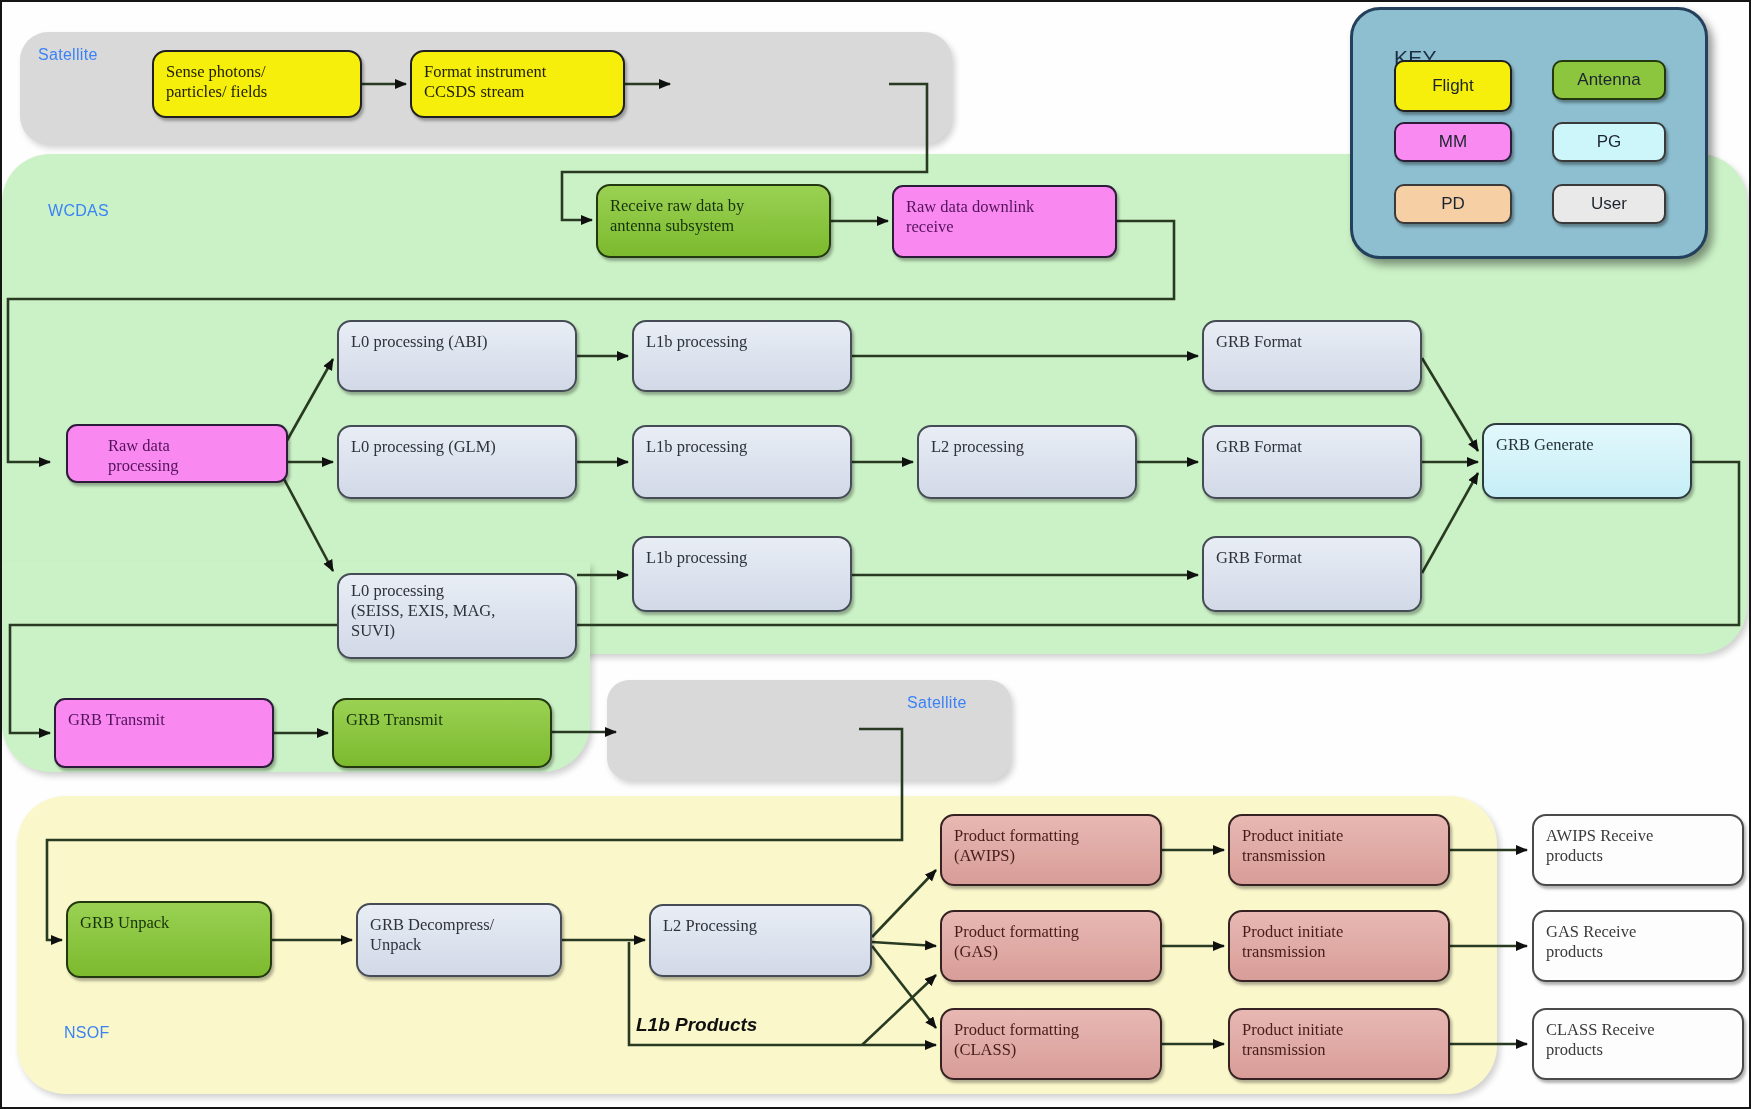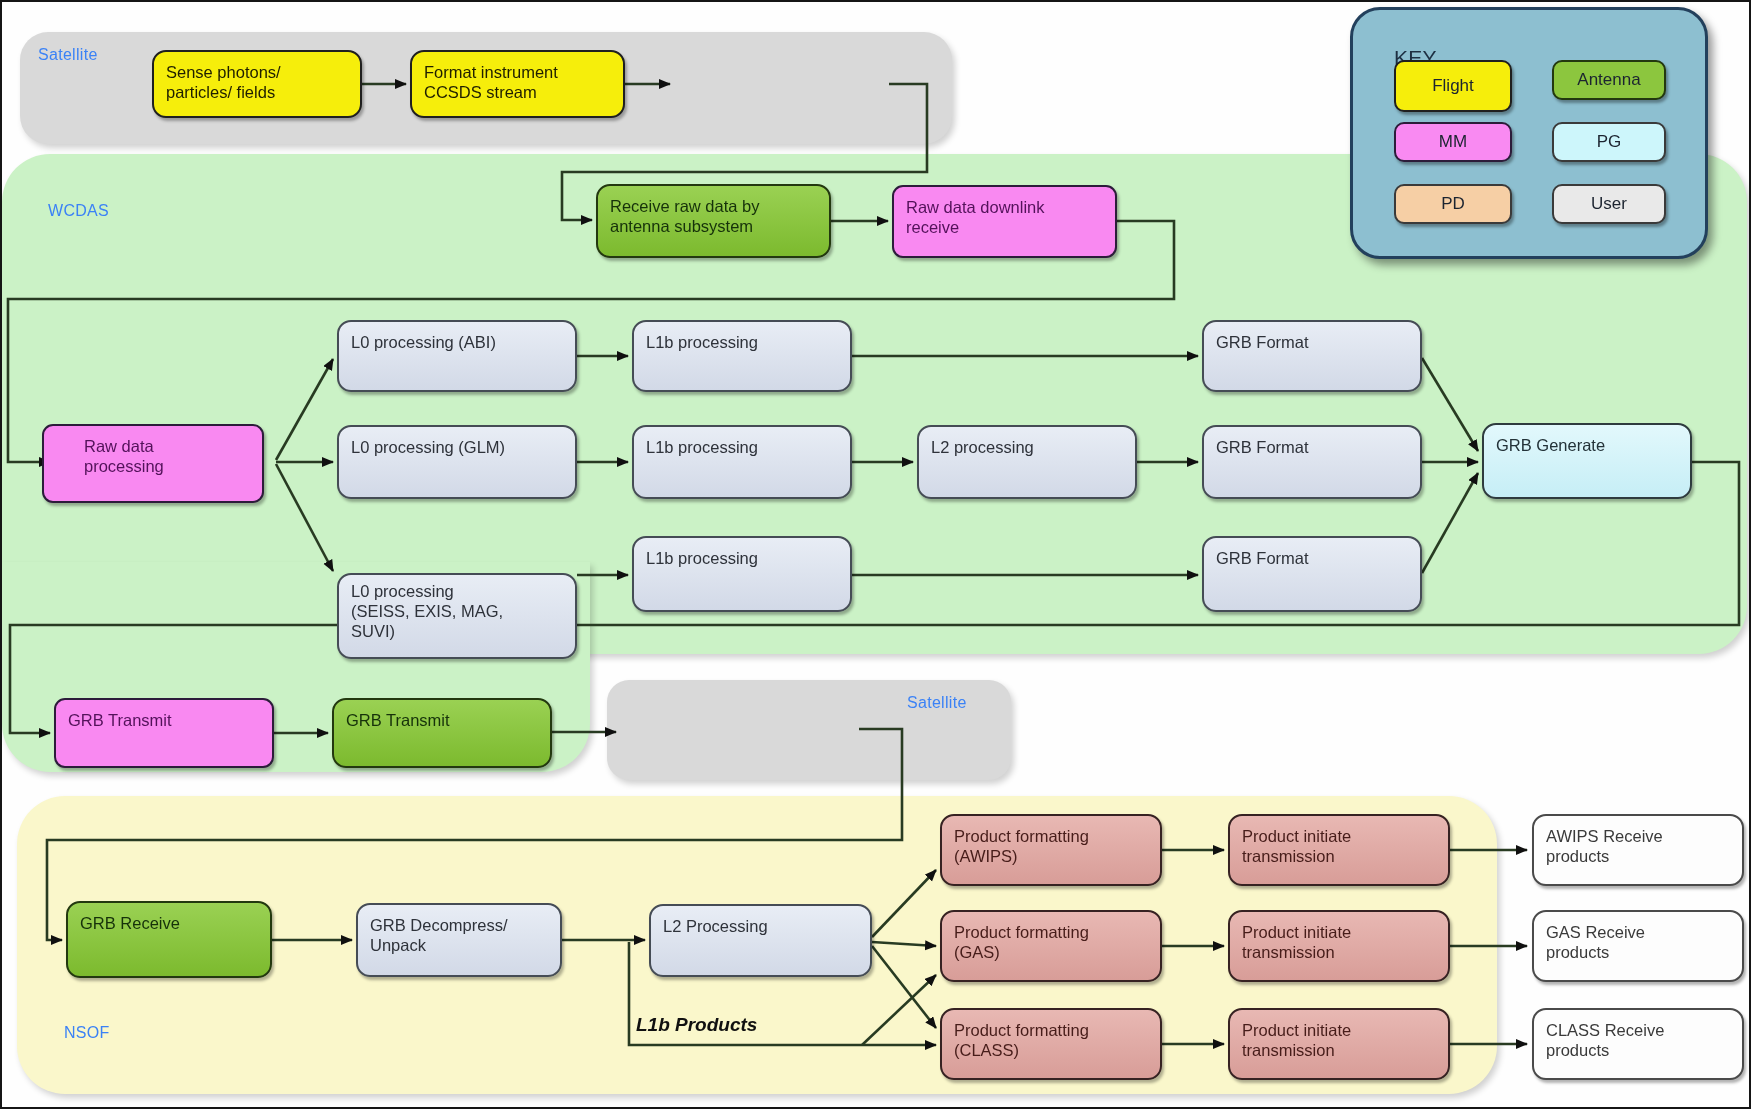--- a/index.html
+++ b/index.html
@@ -30,7 +30,7 @@
   .node{
     position:absolute;box-sizing:border-box;border-radius:14px;
     padding:10px 12px;font-size:16.5px;line-height:1.22;white-space:pre-line;
-    border:2.4px solid #2b2b2b;box-shadow:2px 3px 3px rgba(0,0,0,.3);
+    border:2.4px solid #2b2b2b;box-shadow:2px 3px 3px rgba(0,0,0,.3);font-family:Liberation Serif, serif;
   }
   .t-yellow {background:#f6ee0b;border-color:#1f1f1f;color:#1f1f00;}
   .t-green  {background:linear-gradient(#9ad153,#7cba2e);border-color:#23380f;color:#16320a;}

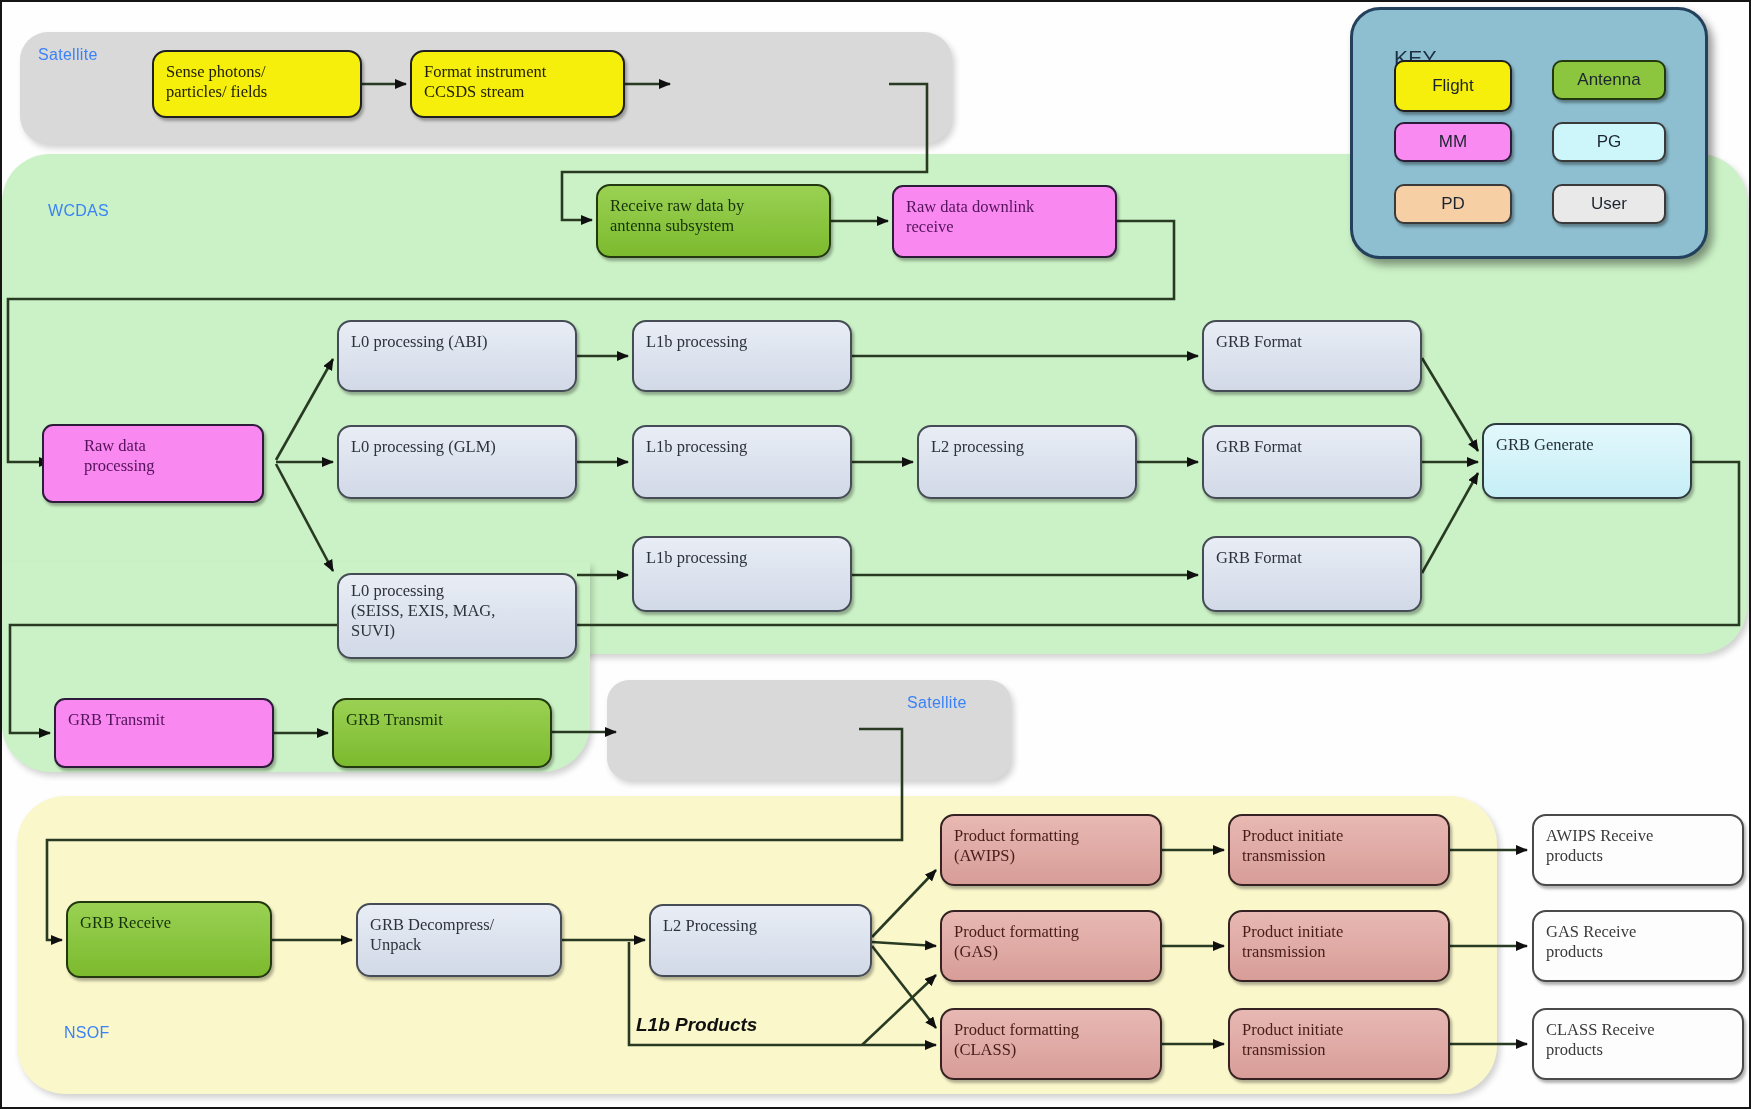--- a/index.html
+++ b/index.html
@@ -45,7 +45,7 @@
   #n-format-downlink{left:672px; top:48px;  width:215px; height:68px;}
   #n-receive-raw    {left:594px; top:182px; width:235px; height:74px;}
   #n-raw-dl-receive {left:890px; top:183px; width:225px; height:73px;}
-  #n-raw-processing {left:40px;  top:422px; width:222px; height:79px;padding-left:40px;}
+  #n-raw-processing {left:64px;  top:422px; width:222px; height:59px;padding-left:40px;}
   #n-l0-abi         {left:335px; top:318px; width:240px; height:72px;}
   #n-l1b-abi        {left:630px; top:318px; width:220px; height:72px;}
   #n-grbf-abi       {left:1200px;top:318px; width:220px; height:72px;}

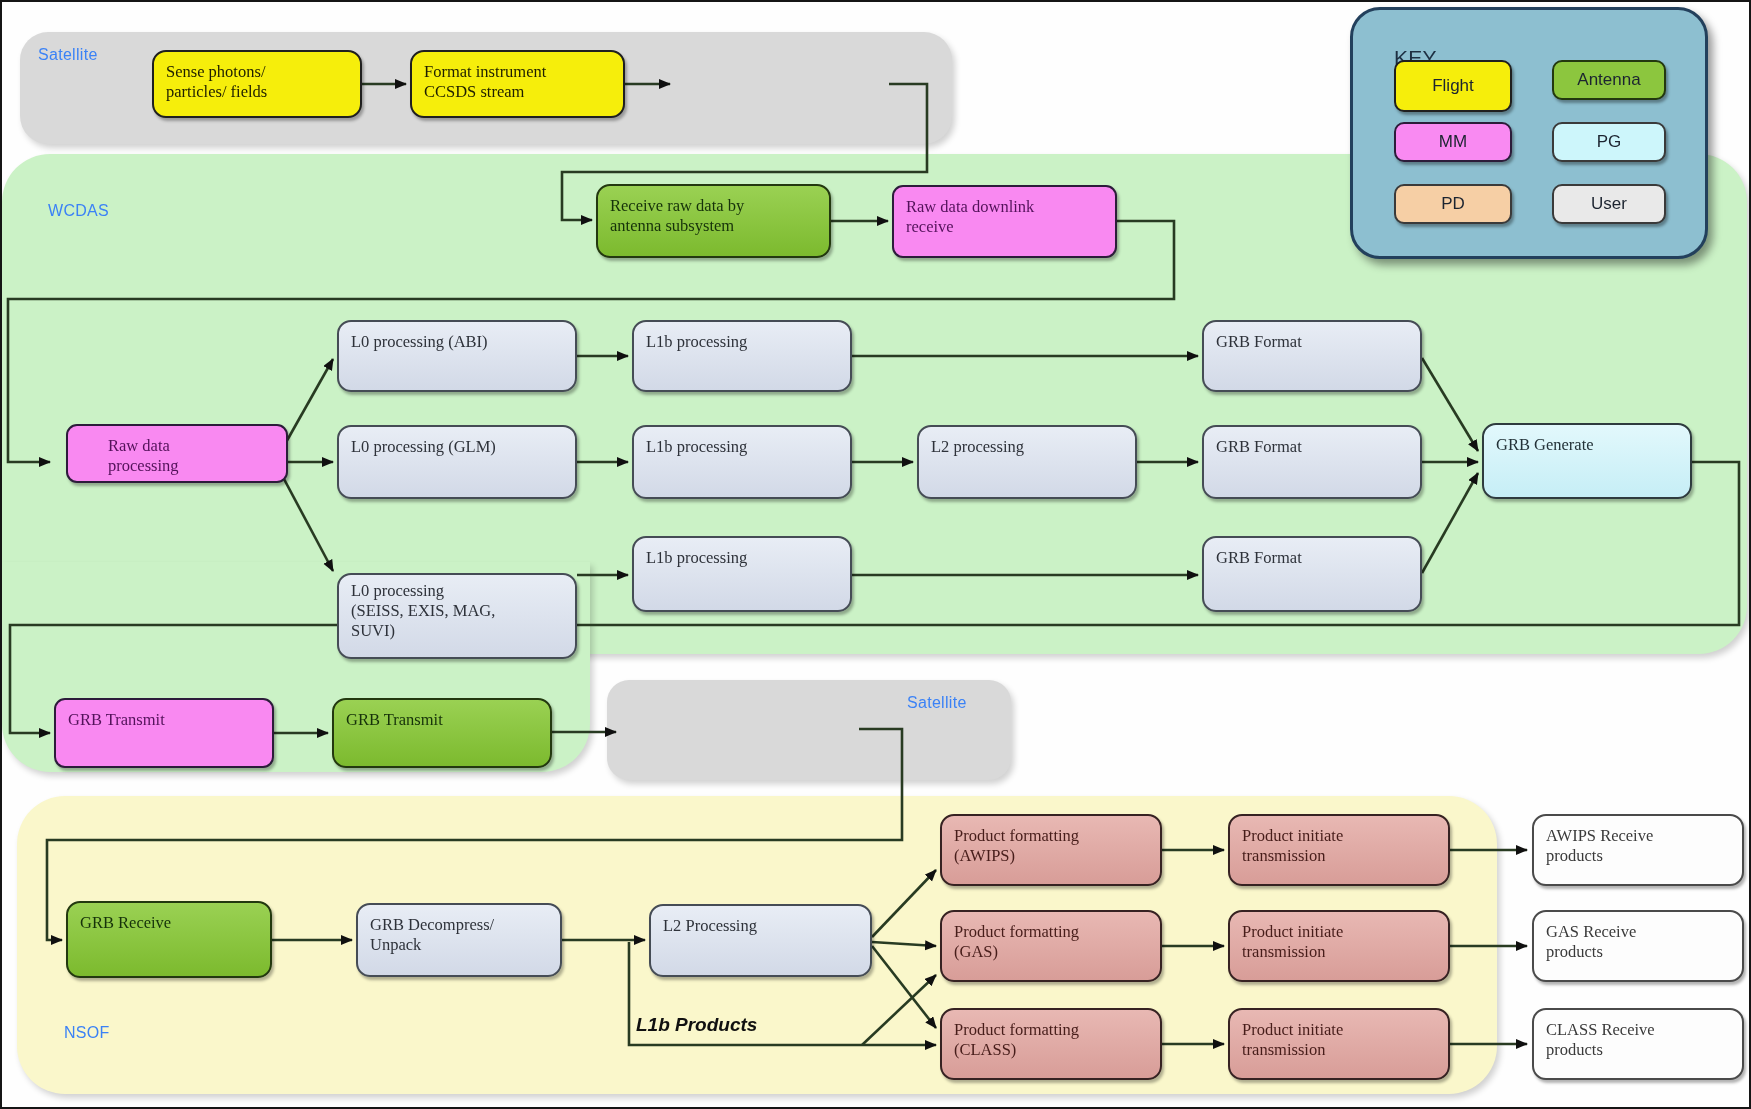--- a/index.html
+++ b/index.html
@@ -184,7 +184,7 @@
   <div class="node t-blue" id="n-grbf-seiss">GRB Format</div>
   <div class="node t-pink" id="n-grb-transmit-1">GRB Transmit</div>
   <div class="node t-green" id="n-grb-transmit-2">GRB Transmit</div>
-  <div class="node t-green" id="n-grb-receive">GRB Receive</div>
+  <div class="node t-green" id="n-grb-receive">GRB Unpack</div>
   <div class="node t-blue" id="n-decompress">GRB Decompress/
 Unpack</div>
   <div class="node t-blue" id="n-l2-nsof">L2 Processing</div>

